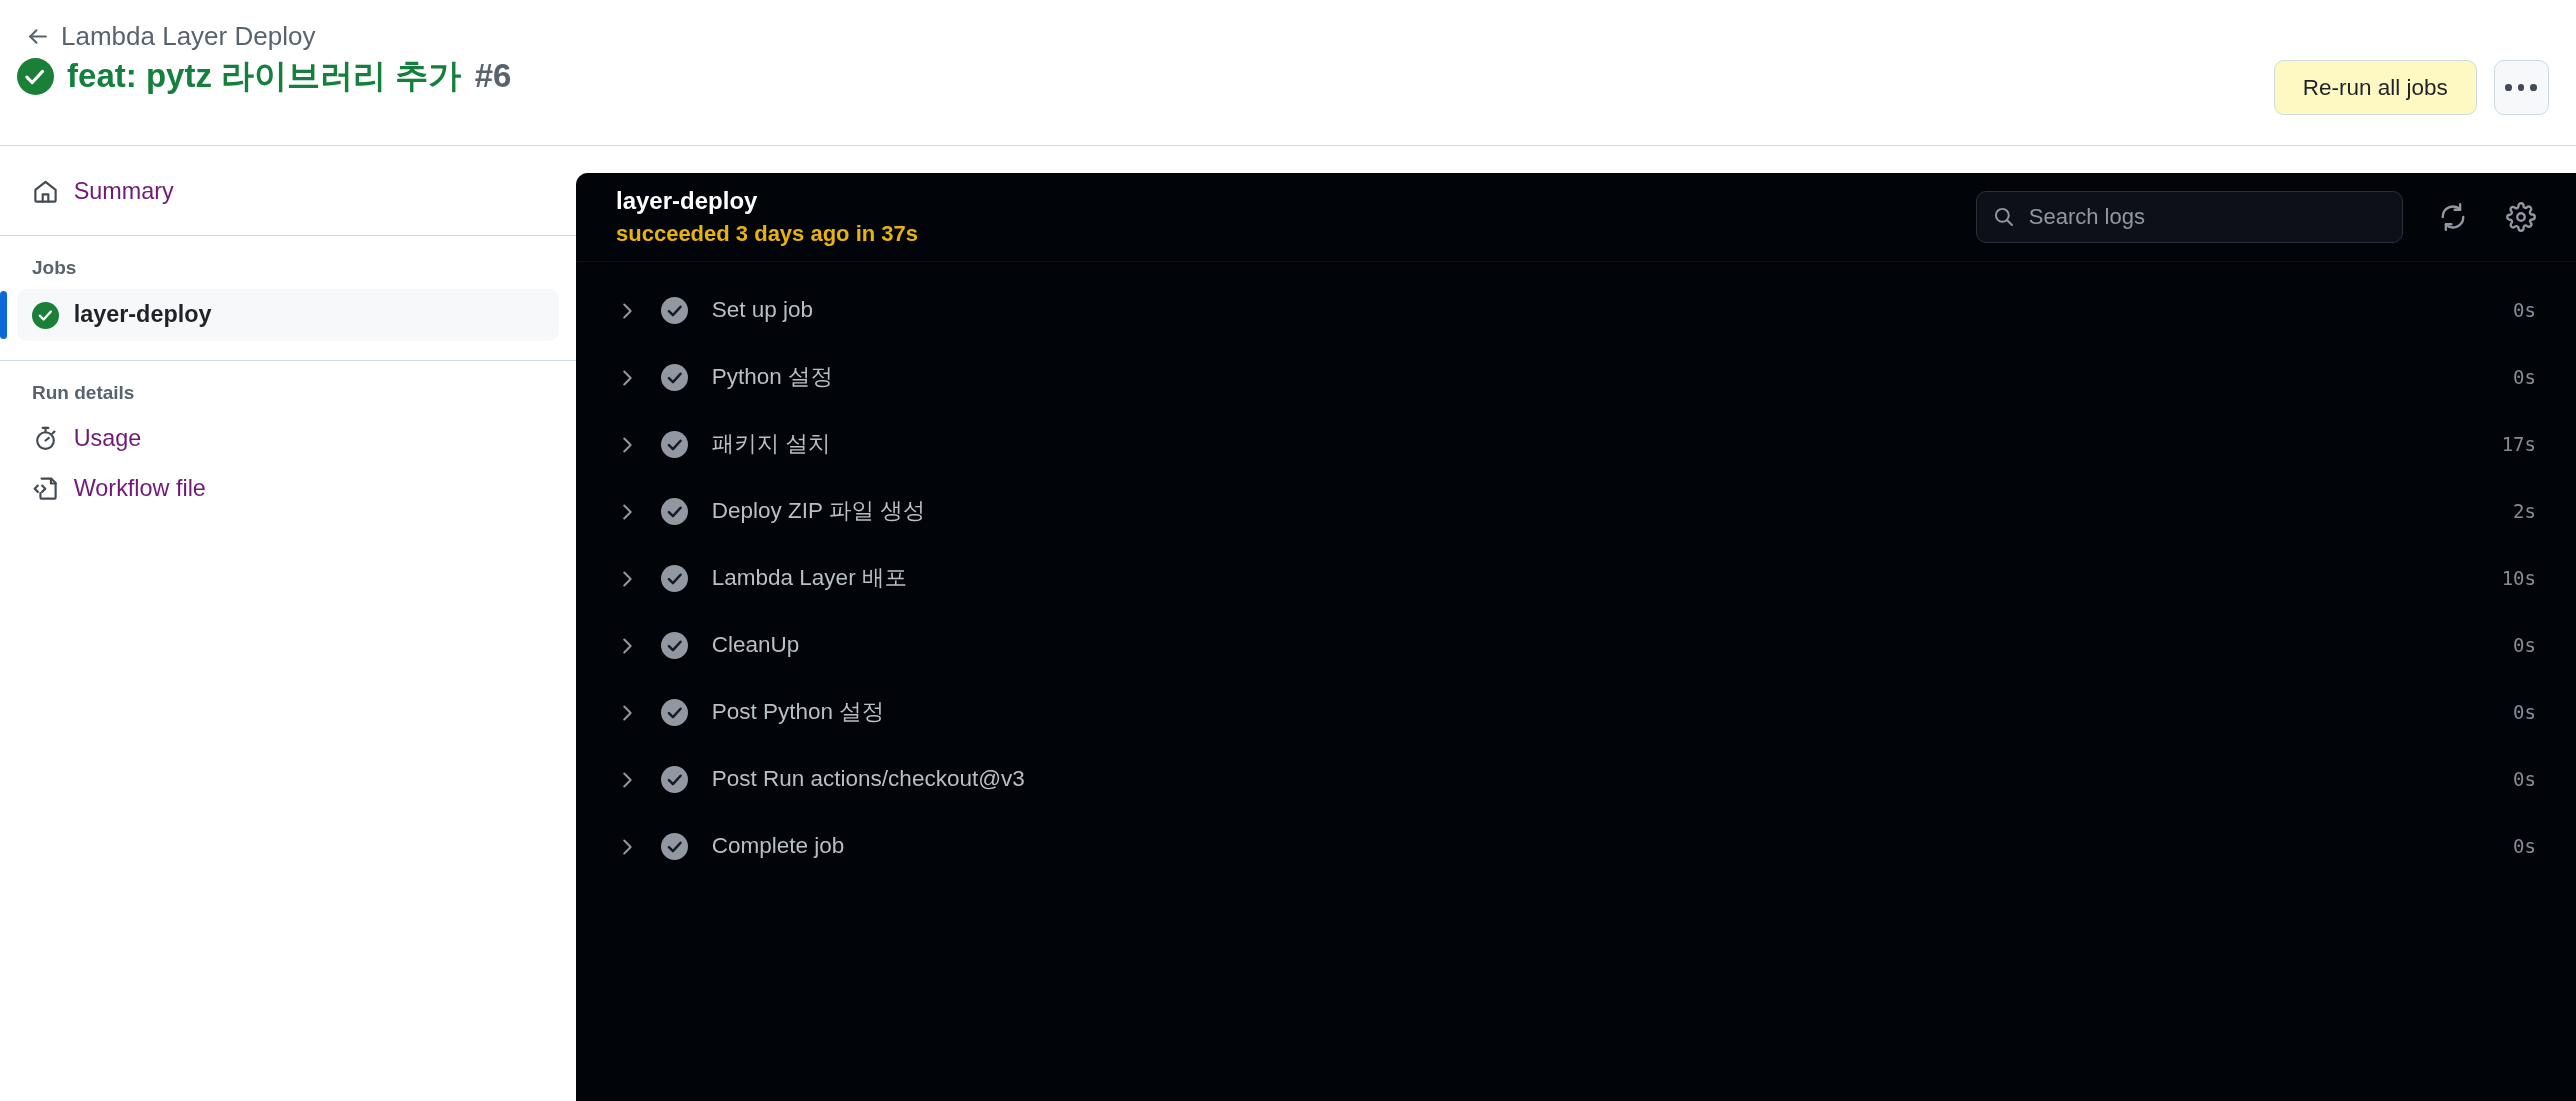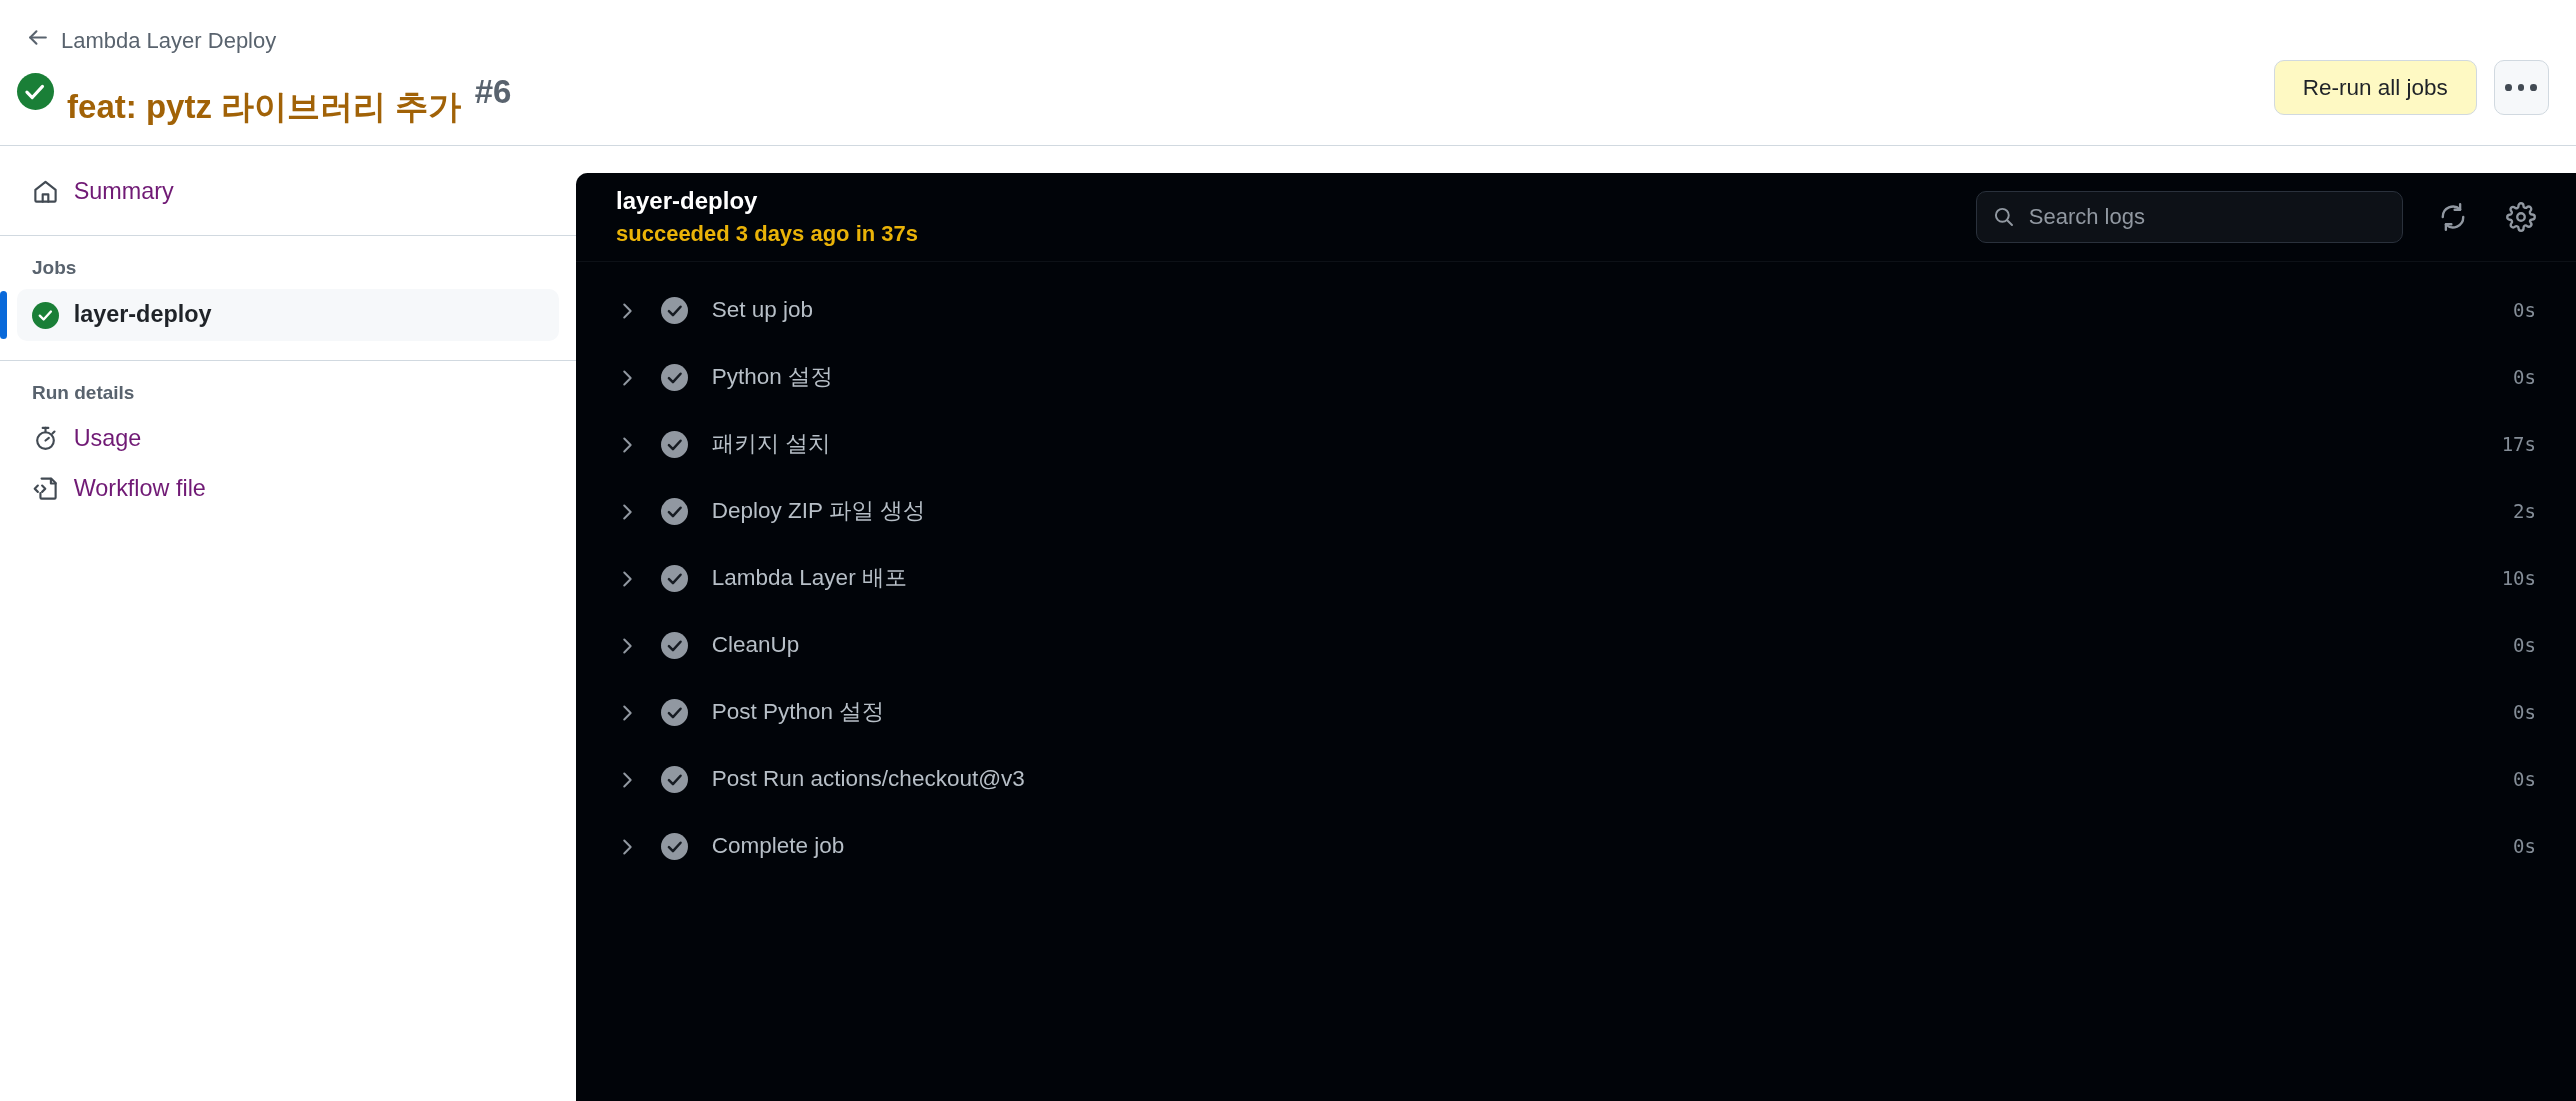--- a/index.html
+++ b/index.html
@@ -50,11 +50,10 @@
     flex: none;
   }
   .breadcrumb-label {
-    font-size: 22px;
+    font-size: 26px;
     color: #59636e;
     line-height: 1;
     white-space: nowrap;
-    margin-top: 7px;
   }
 
   .run-title-row {

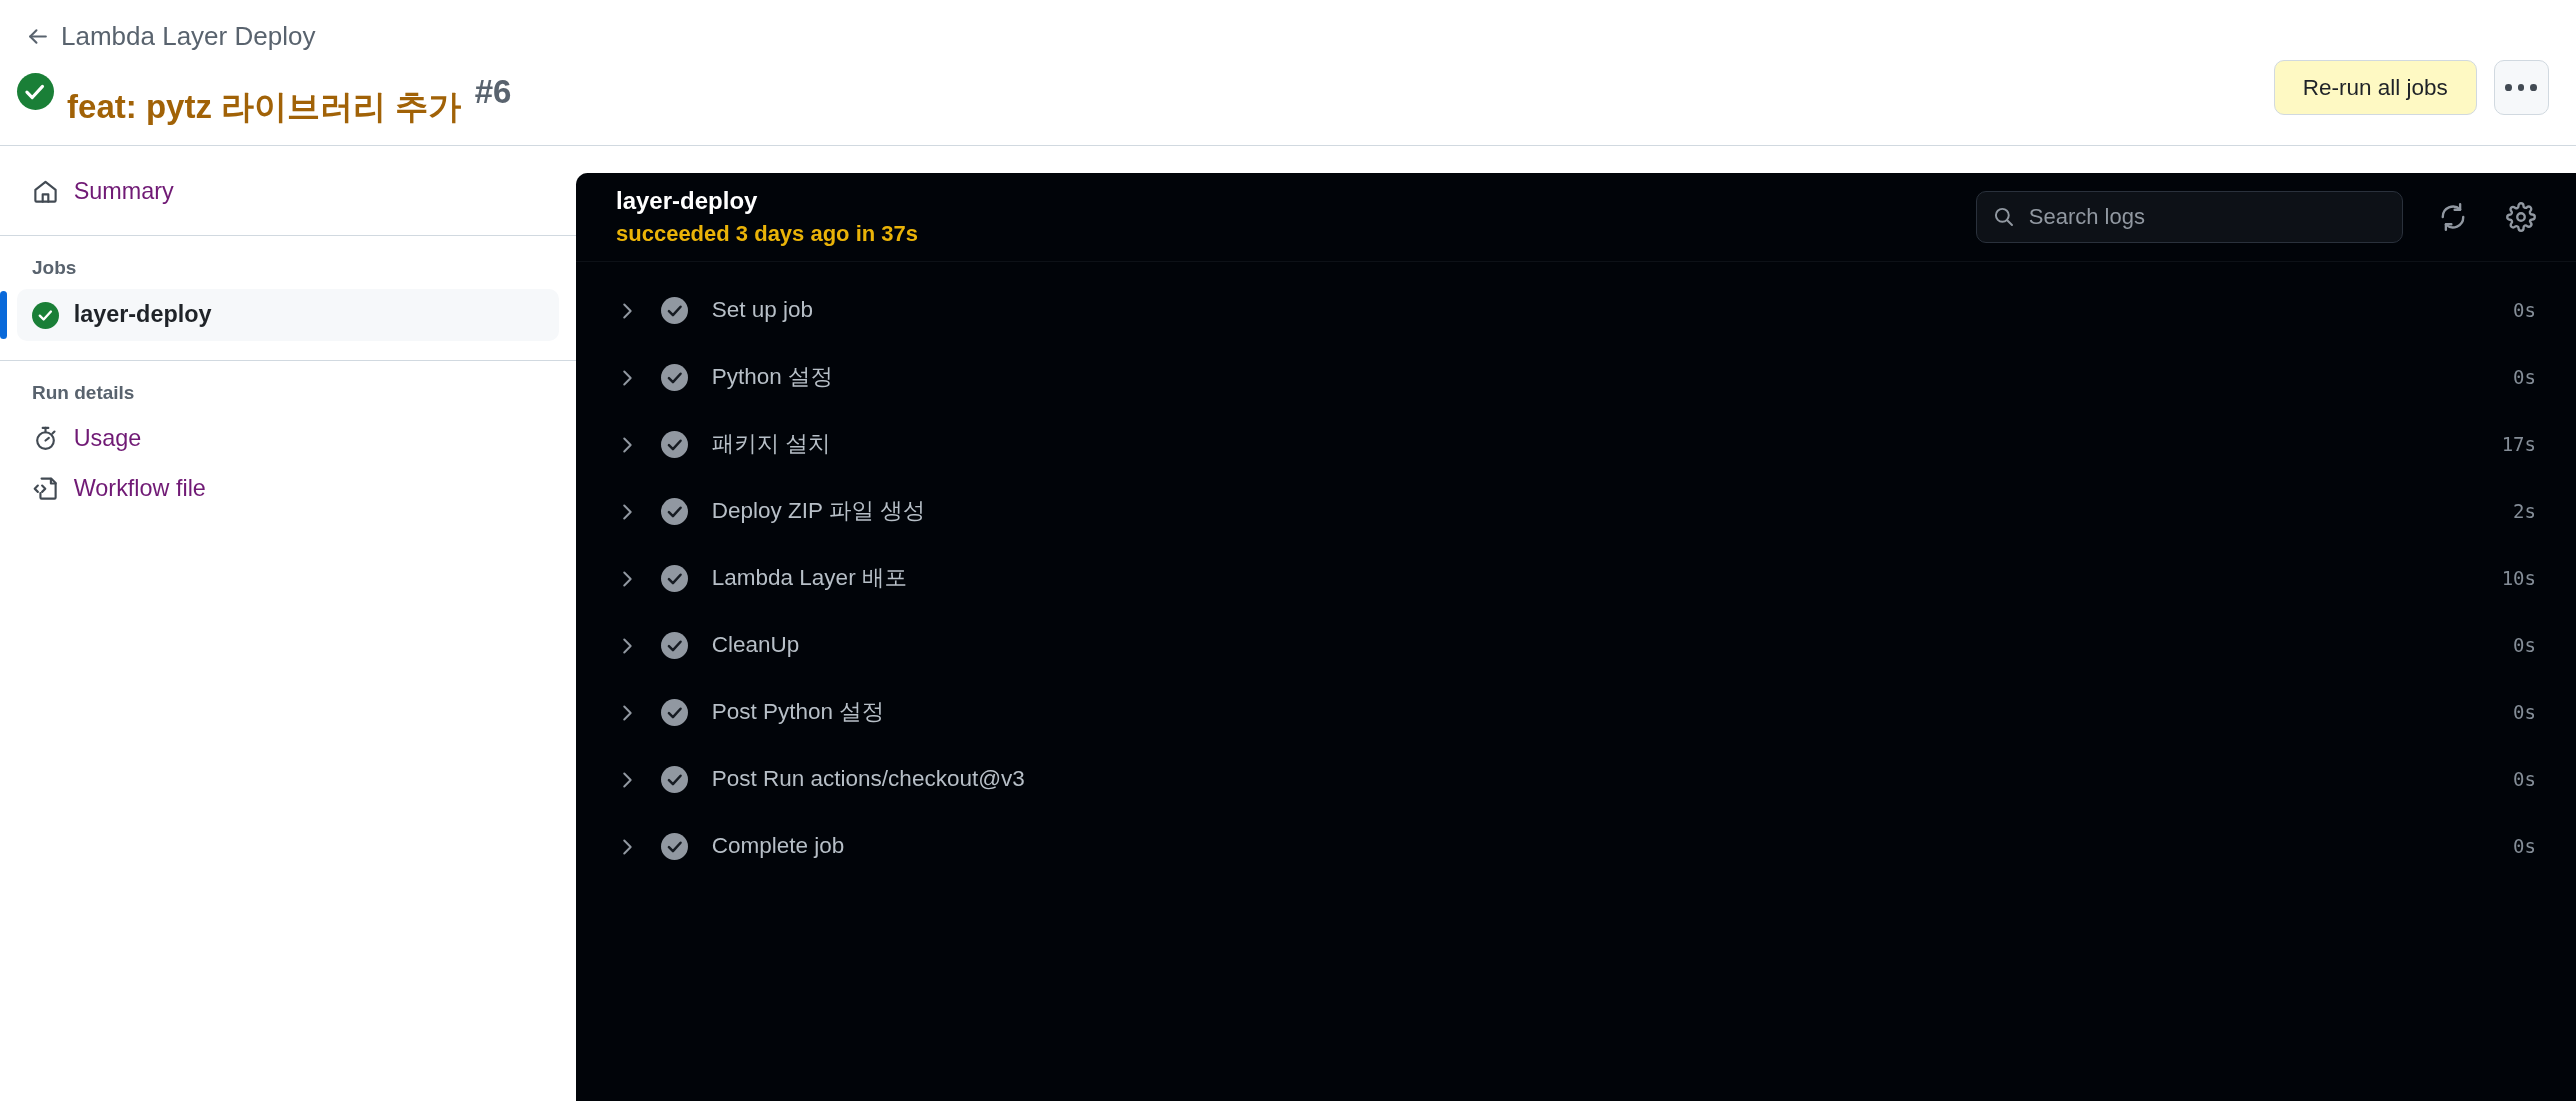--- a/index.html
+++ b/index.html
@@ -79,10 +79,9 @@
   .run-title {
     font-size: 33px;
     font-weight: bold;
-    color: #a16207;
+    color: #15803d;
     line-height: 1.1;
     white-space: nowrap;
-    margin-top: 31px;
   }
   .run-number {
     font-size: 33px;

